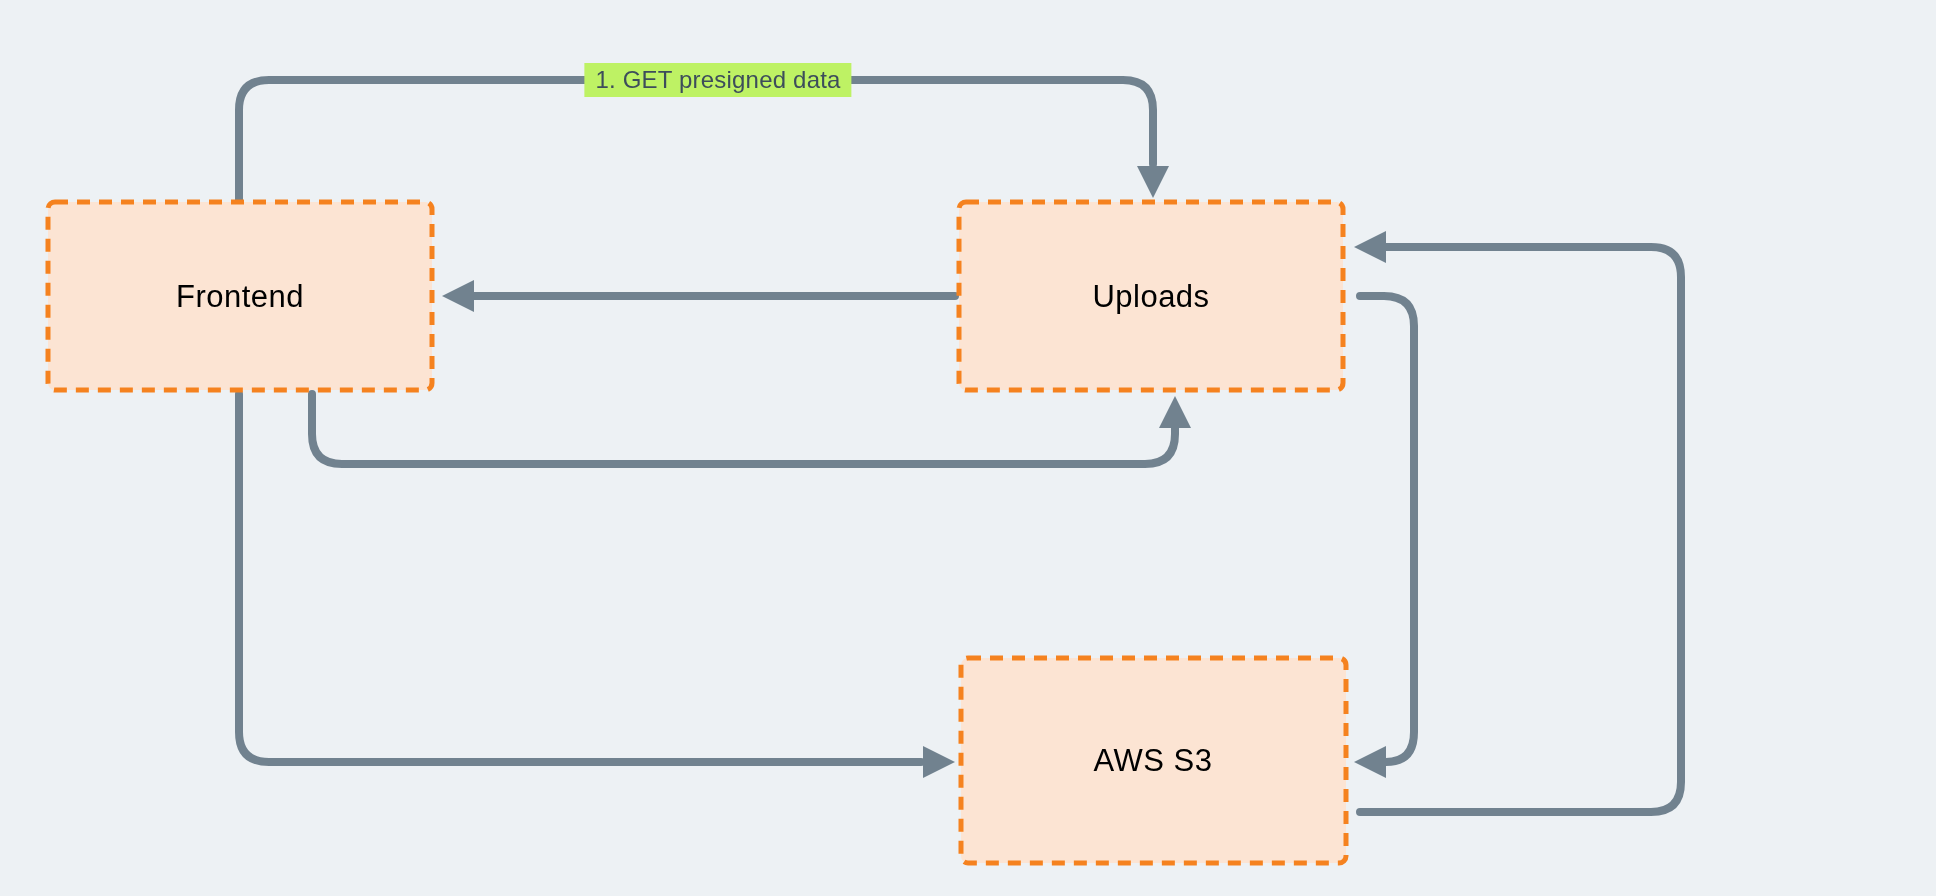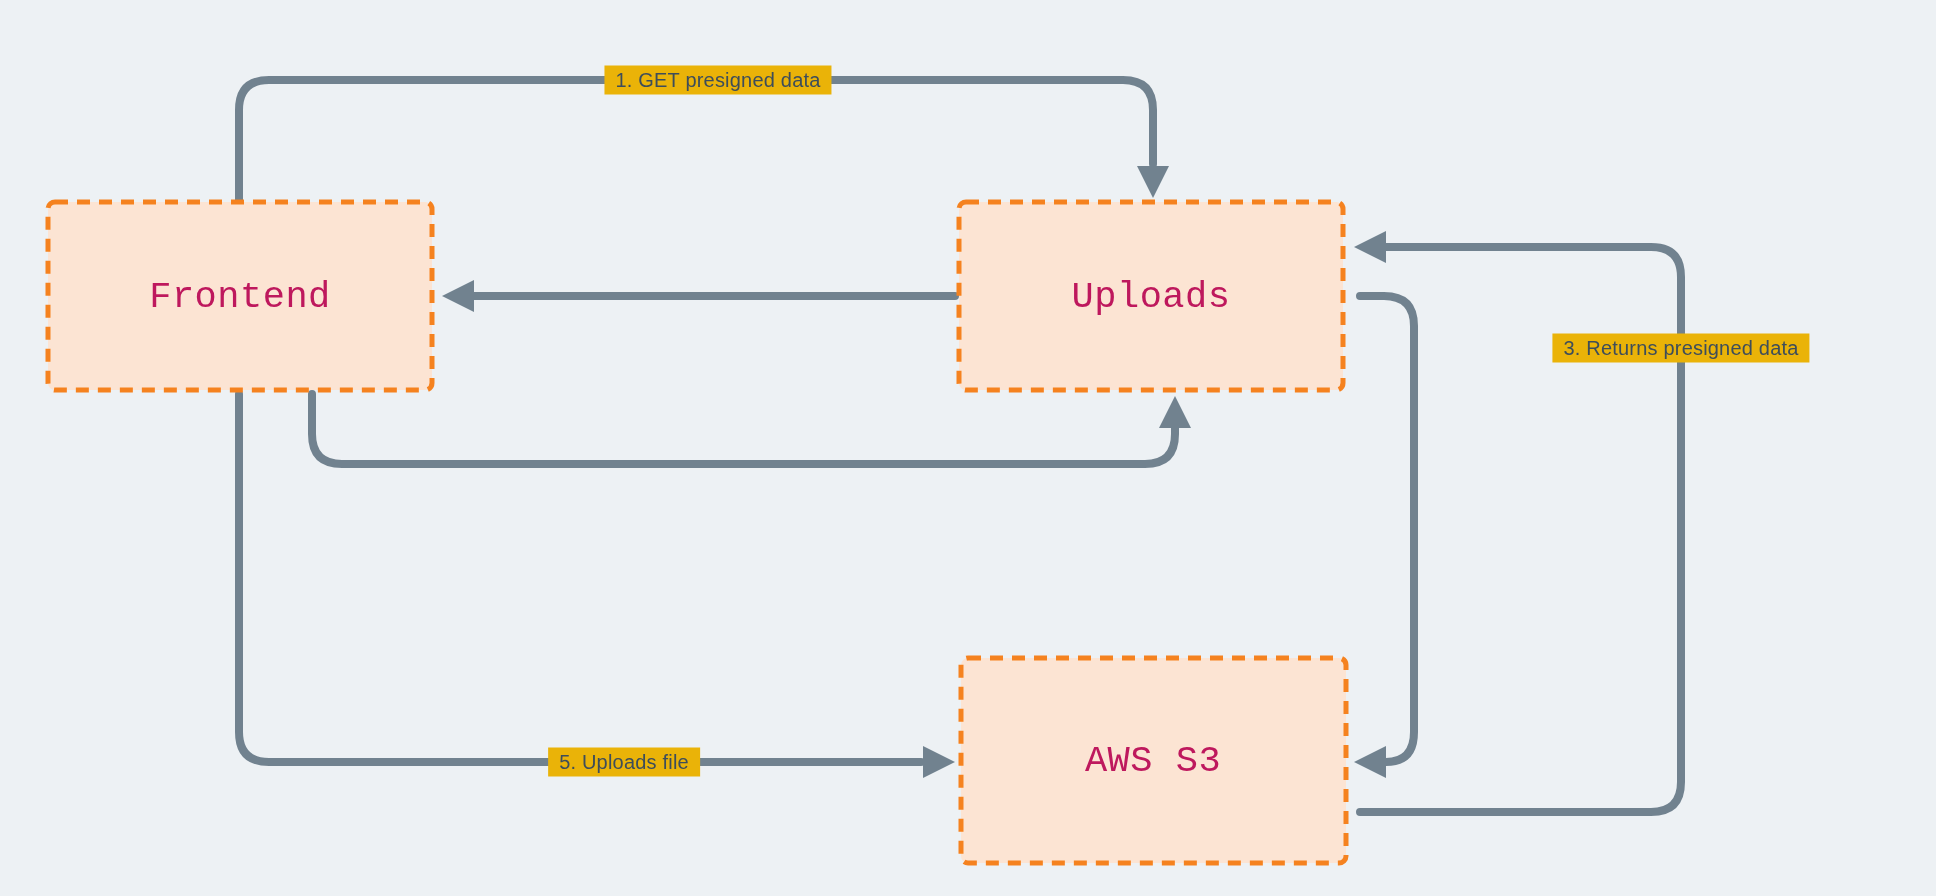--- a/index.html
+++ b/index.html
@@ -32,9 +32,9 @@
   .arrow-label {
     position: absolute;
     transform: translate(-50%, -50%);
-    font-size: 20px;
+    font-size: 24px;
     color: #3d4d5b;
-    background: #eab308;
+    background: #bef264;
     padding: 3px 11px;
     white-space: pre;
     letter-spacing: 0.2px;

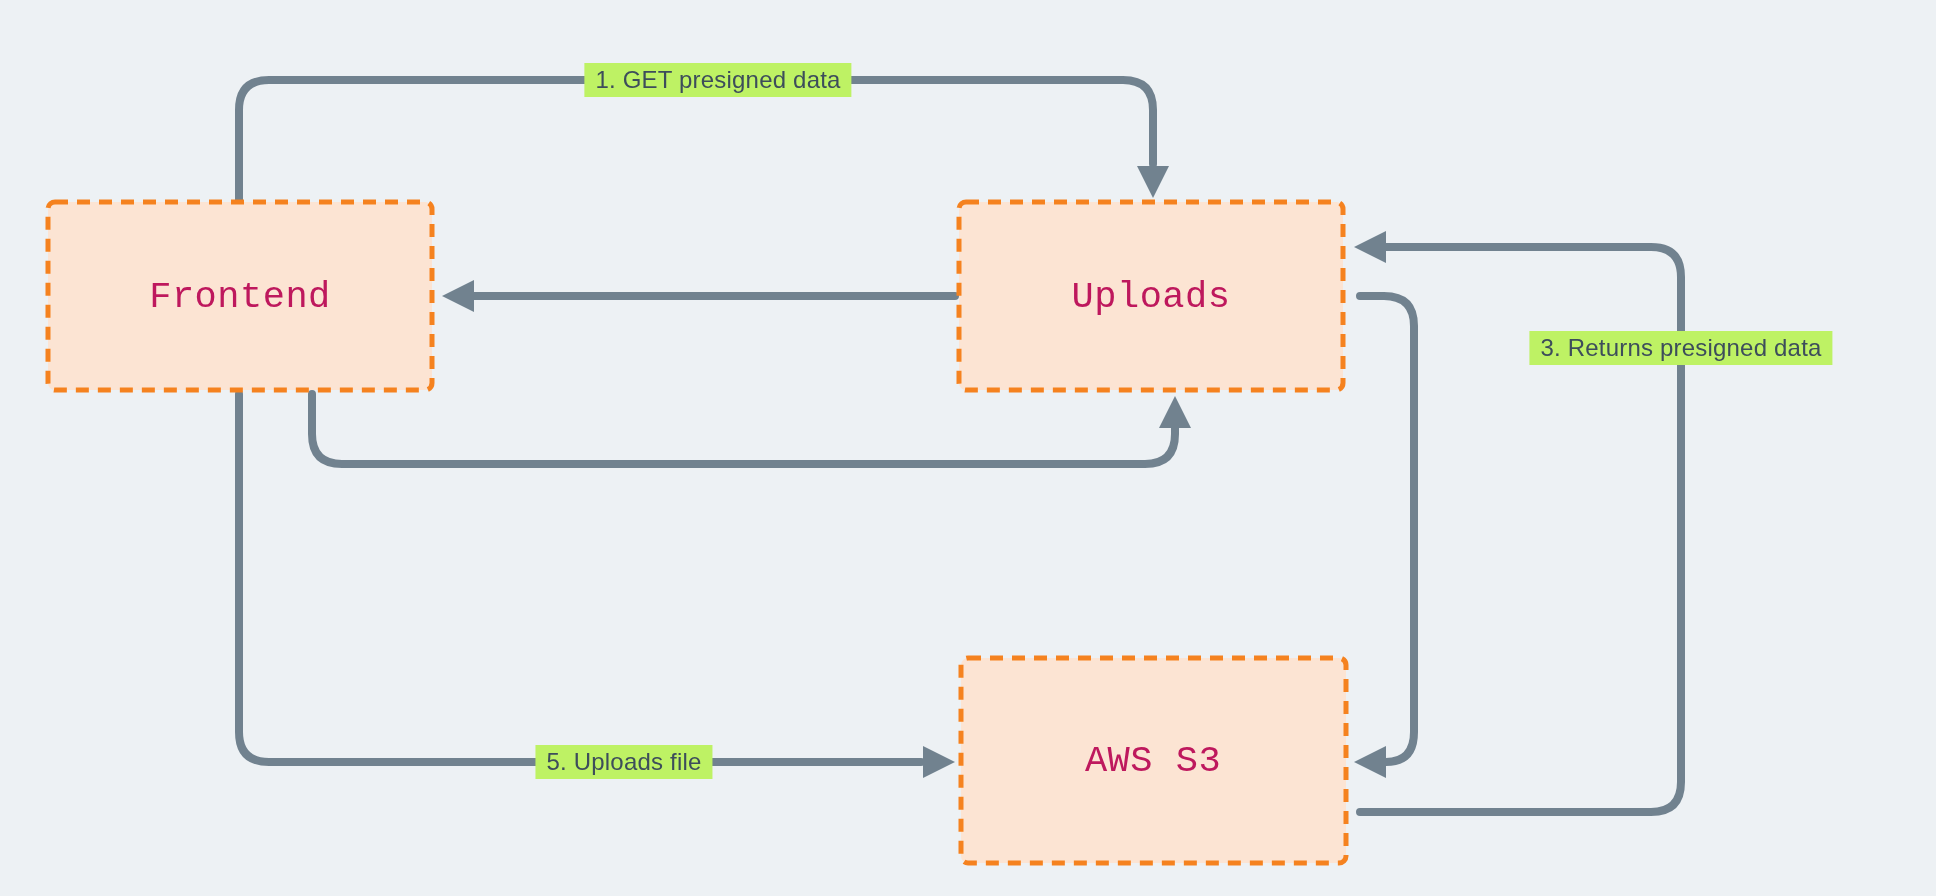--- a/index.html
+++ b/index.html
@@ -23,11 +23,10 @@
   .node-label {
     position: absolute;
     transform: translate(-50%, -50%);
-    font-size: 37px;
-    color: #be185d;
+    font-size: 31px;
+    color: #000000;
     letter-spacing: 0.5px;
     white-space: pre;
-    font-family: Liberation Mono, monospace;
   }
   .arrow-label {
     position: absolute;

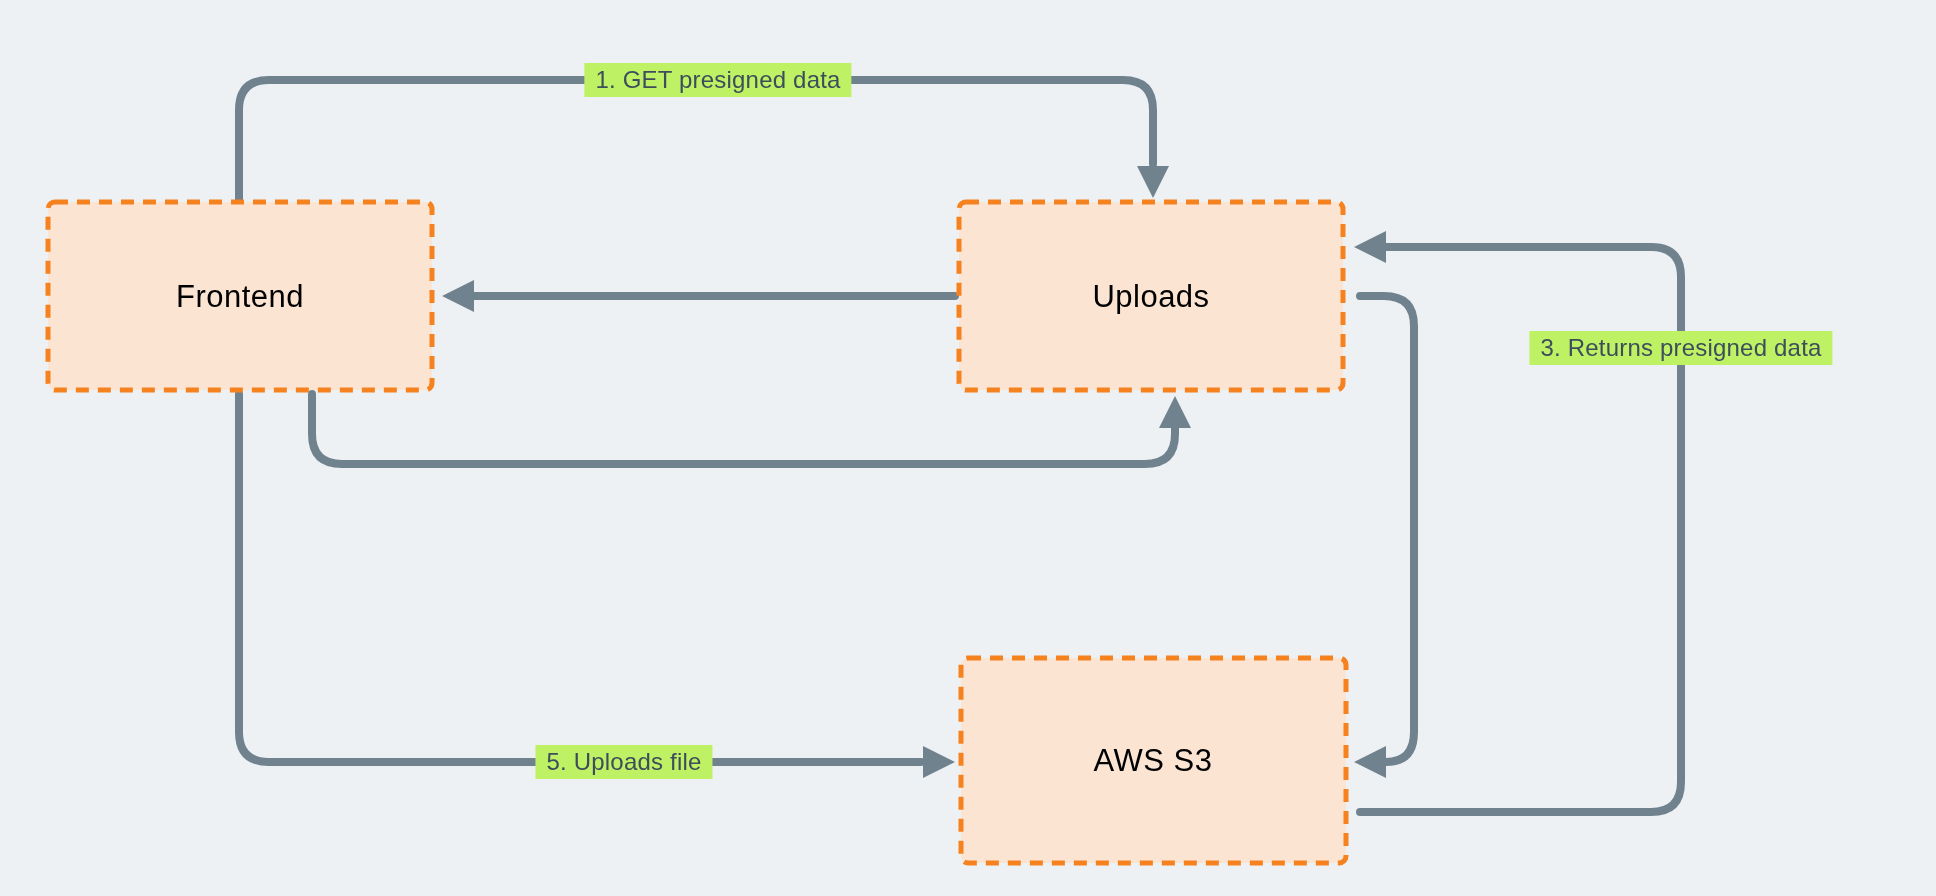--- a/index.html
+++ b/index.html
@@ -77,7 +77,6 @@
 
   <div class="arrow-label" style="left:718px; top:80px;">1. GET presigned data</div>
   <div class="arrow-label" style="left:624px; top:762px;">5. Uploads file</div>
-  <div class="arrow-label" style="left:1681px; top:348px;">3. Returns presigned data</div>
 
 </div>
 

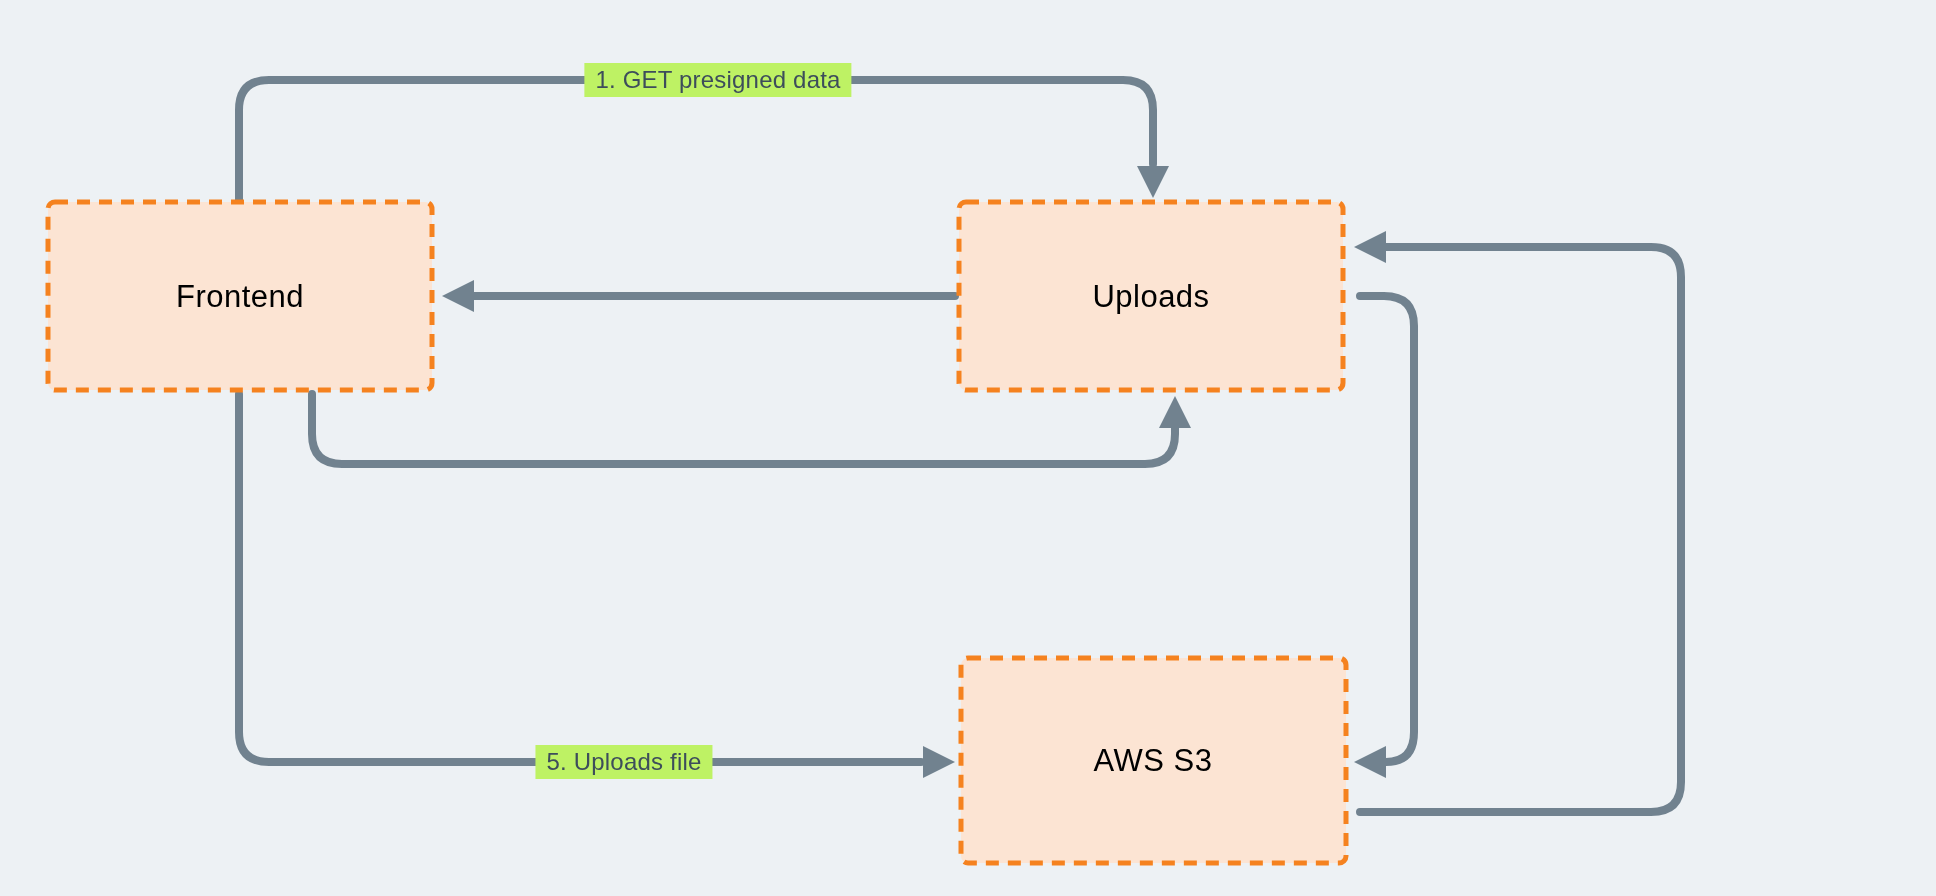--- a/index.html
+++ b/index.html
@@ -76,7 +76,6 @@
   <div class="node-label" style="left:1153px; top:761px;">AWS S3</div>
 
   <div class="arrow-label" style="left:718px; top:80px;">1. GET presigned data</div>
-  <div class="arrow-label" style="left:624px; top:762px;">5. Uploads file</div>
 
 </div>
 

